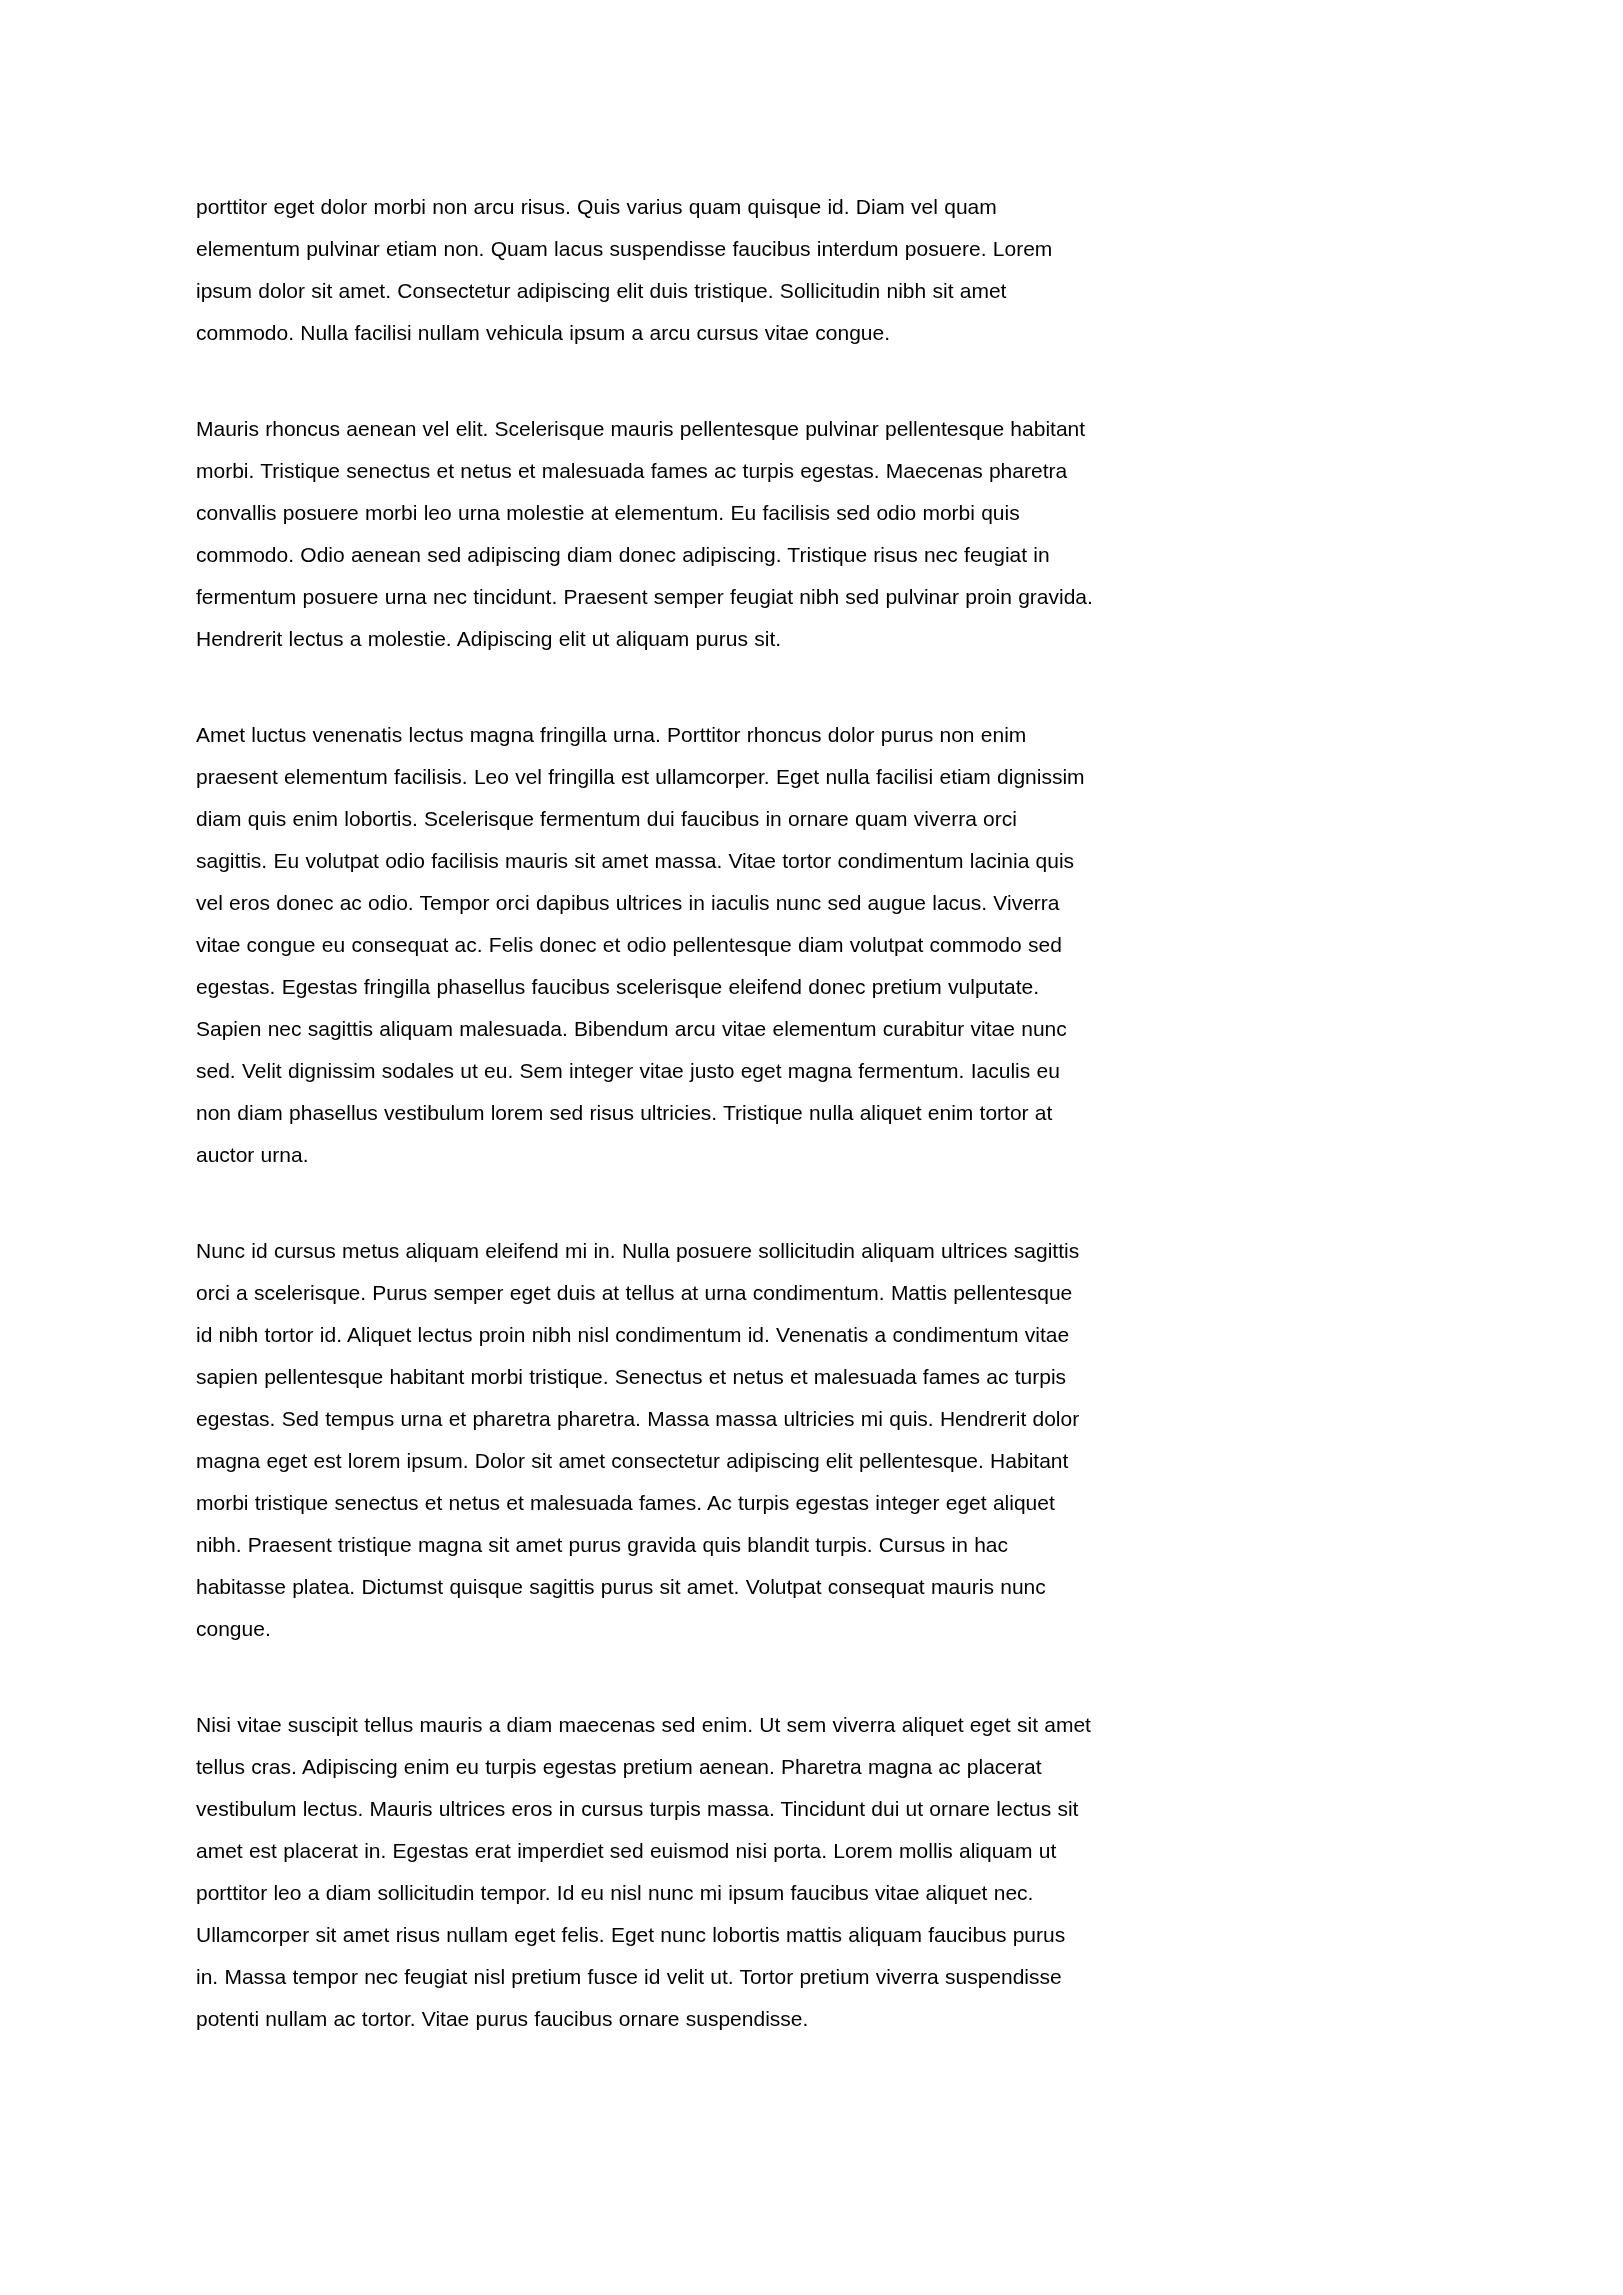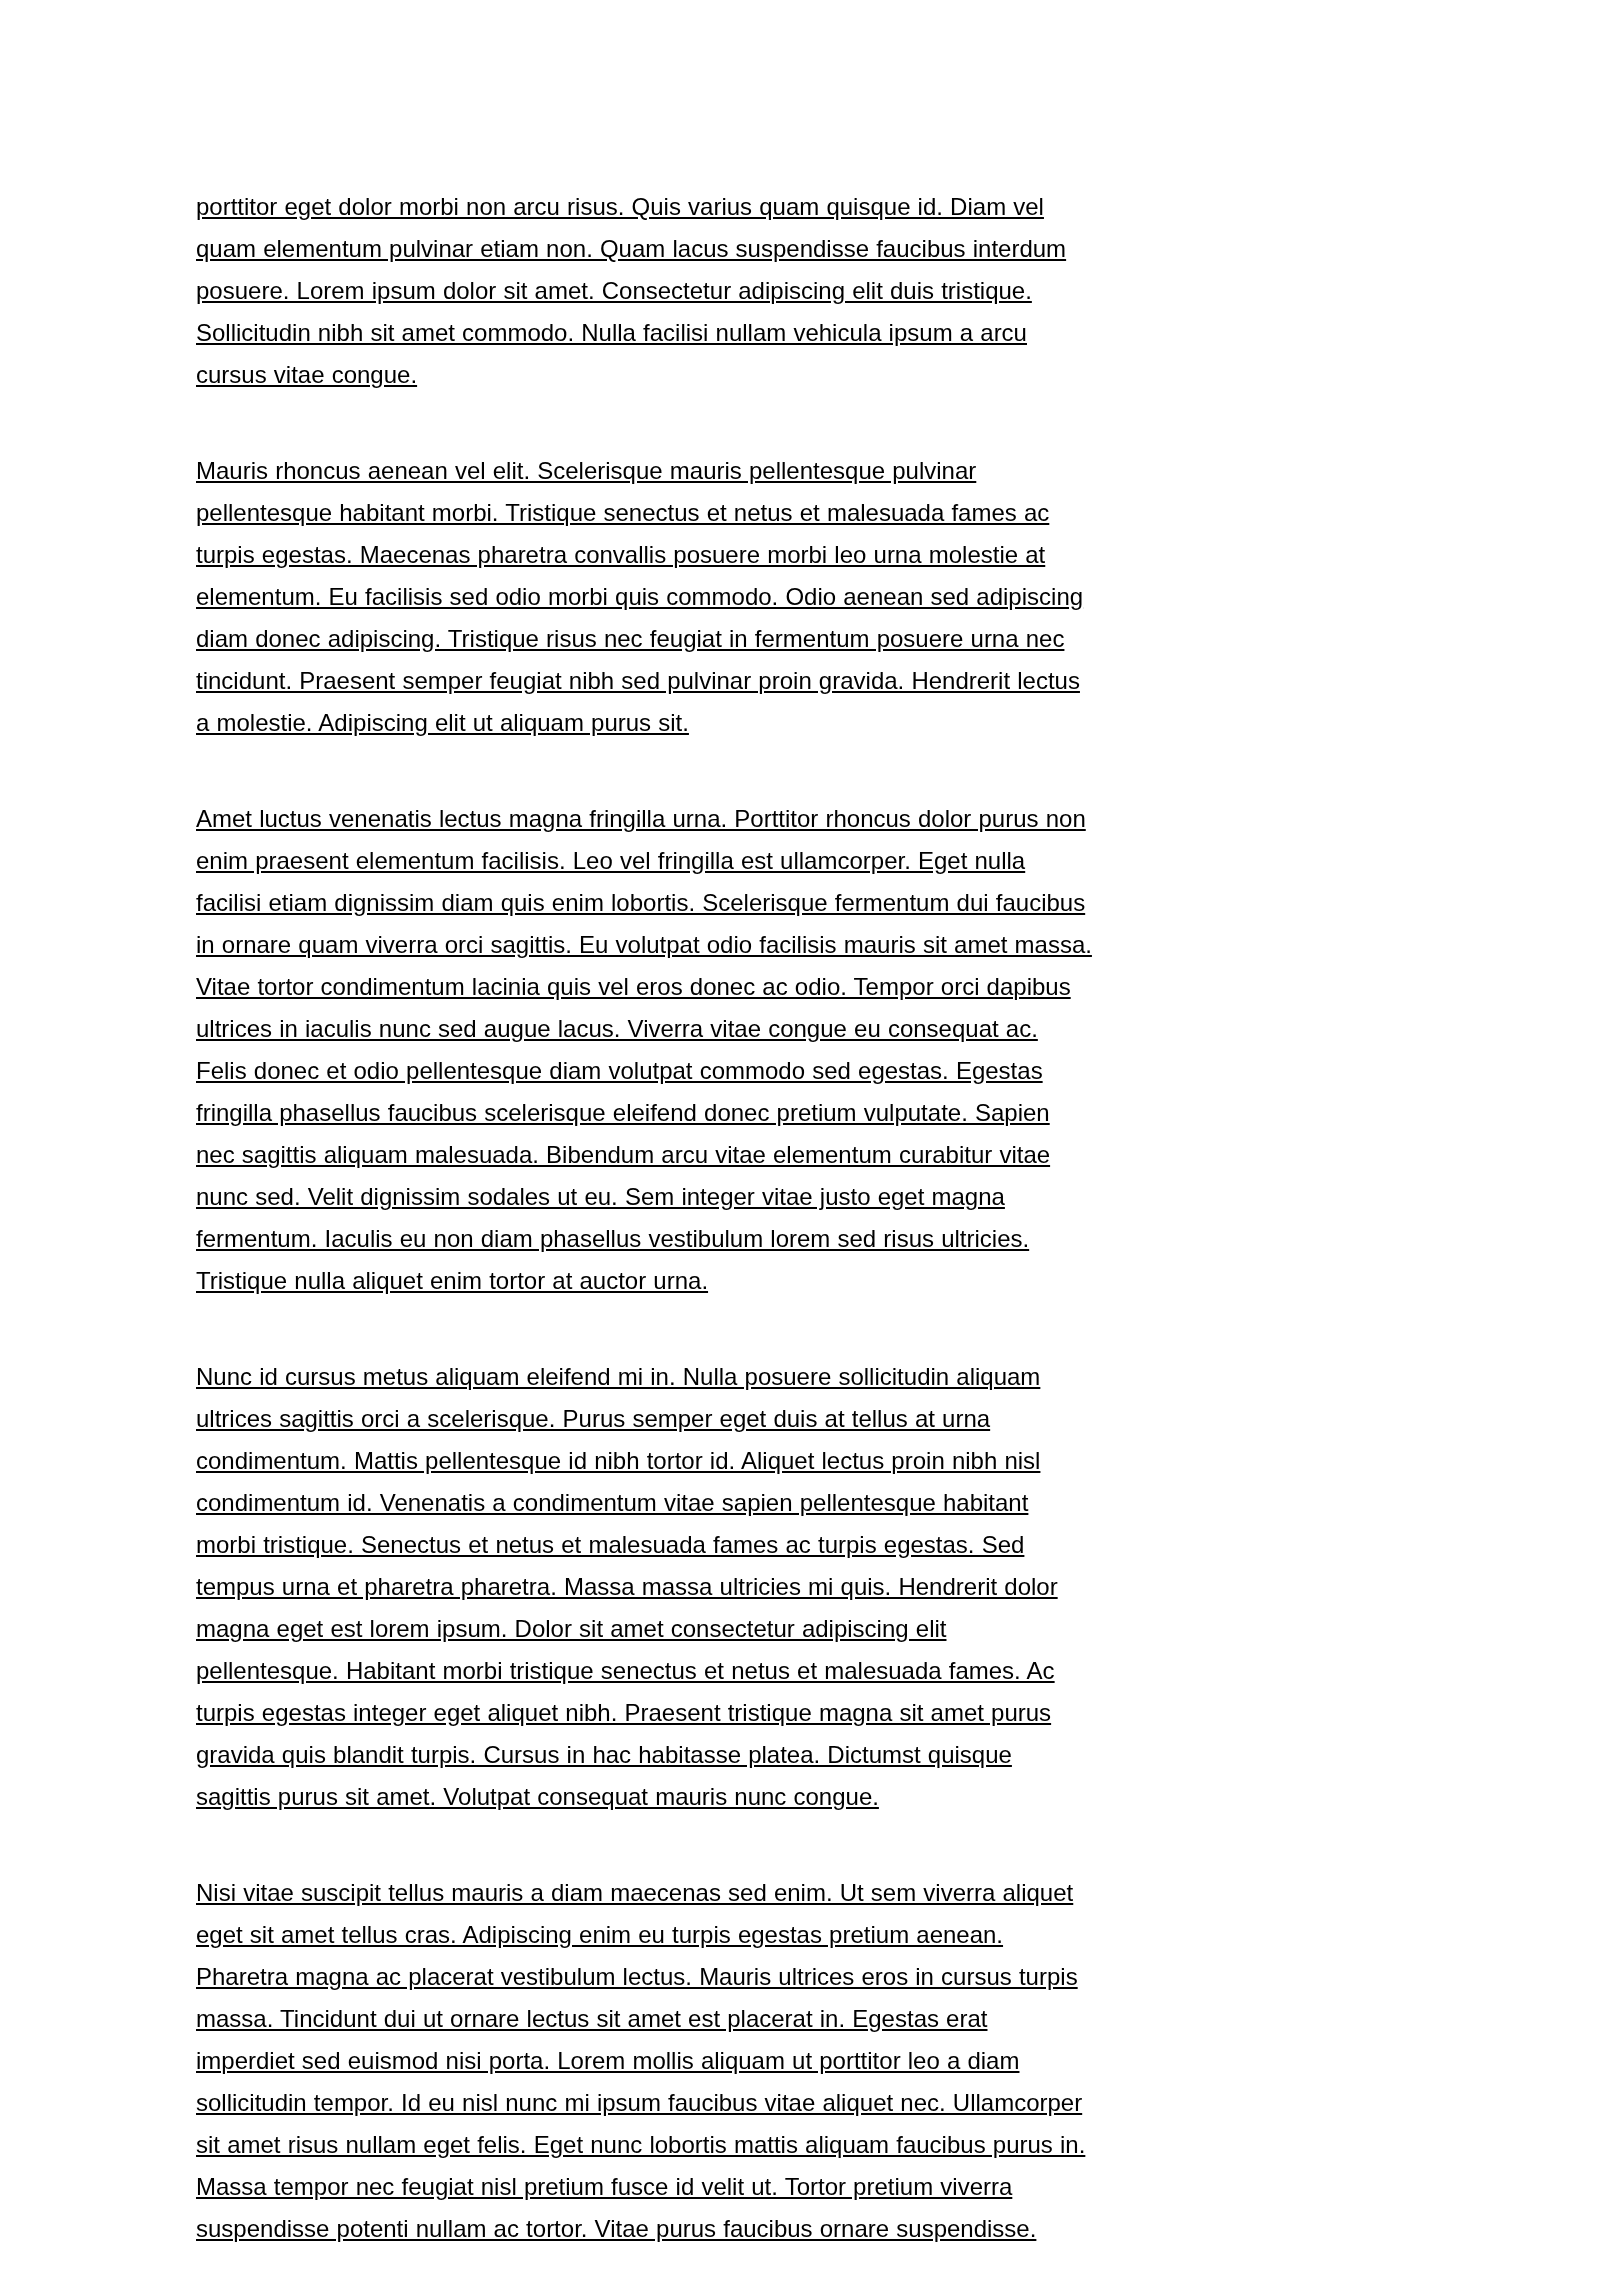--- a/index.html
+++ b/index.html
@@ -15,11 +15,10 @@
     box-sizing: border-box;
     padding: 186px 196px 0 196px;
     font-family: "Liberation Sans", sans-serif;
-    font-size: 24px;
+    font-size: 21px;
     line-height: 42px;
     color: #000000;
     overflow: hidden;
-    text-decoration: underline;
   }
   .page p {
     margin: 0 0 54px 0;

